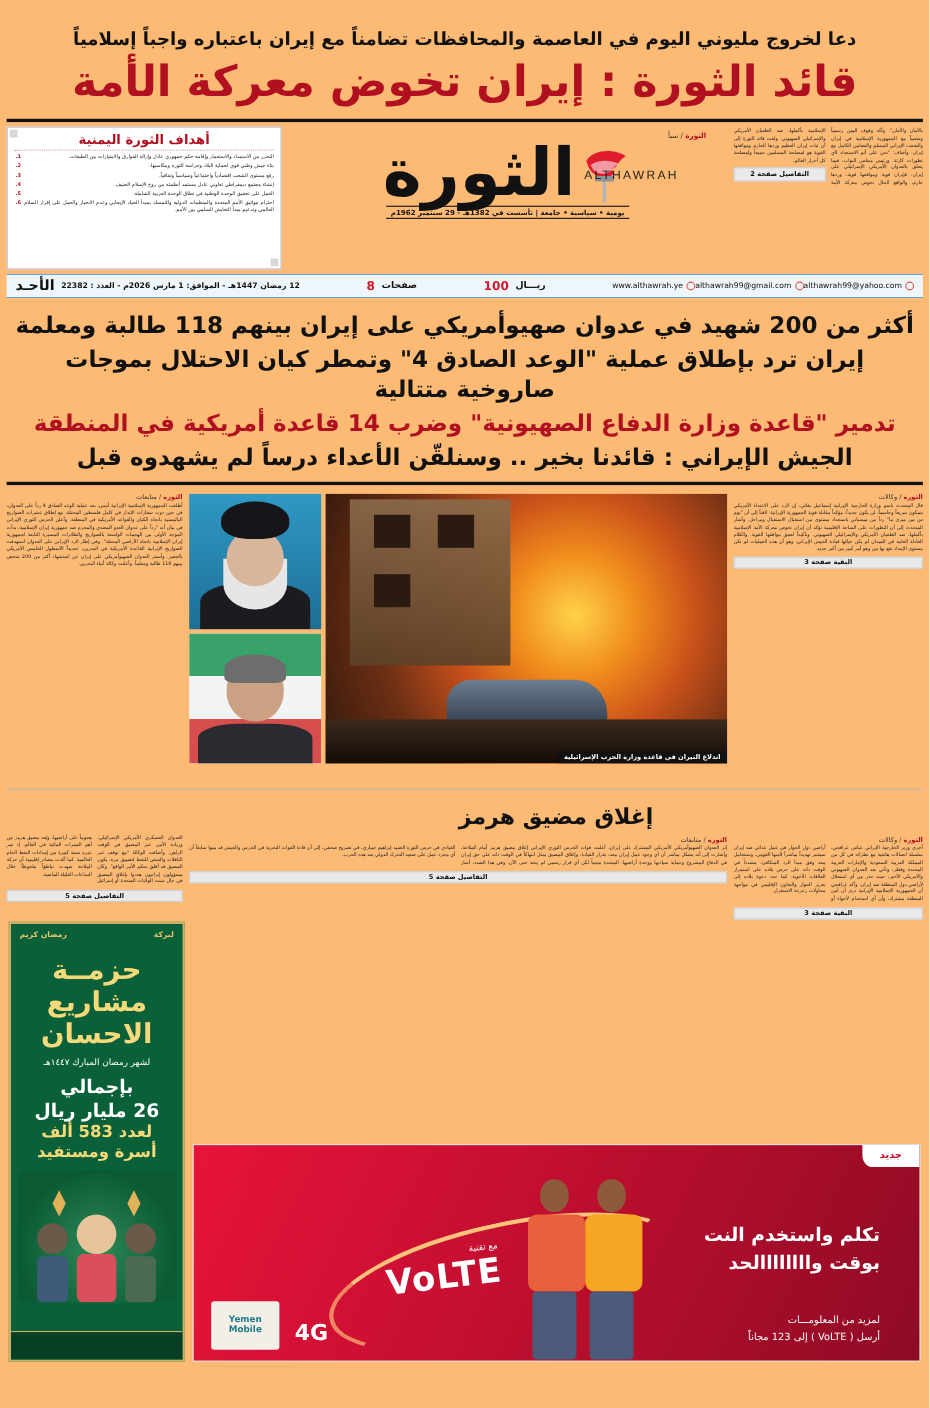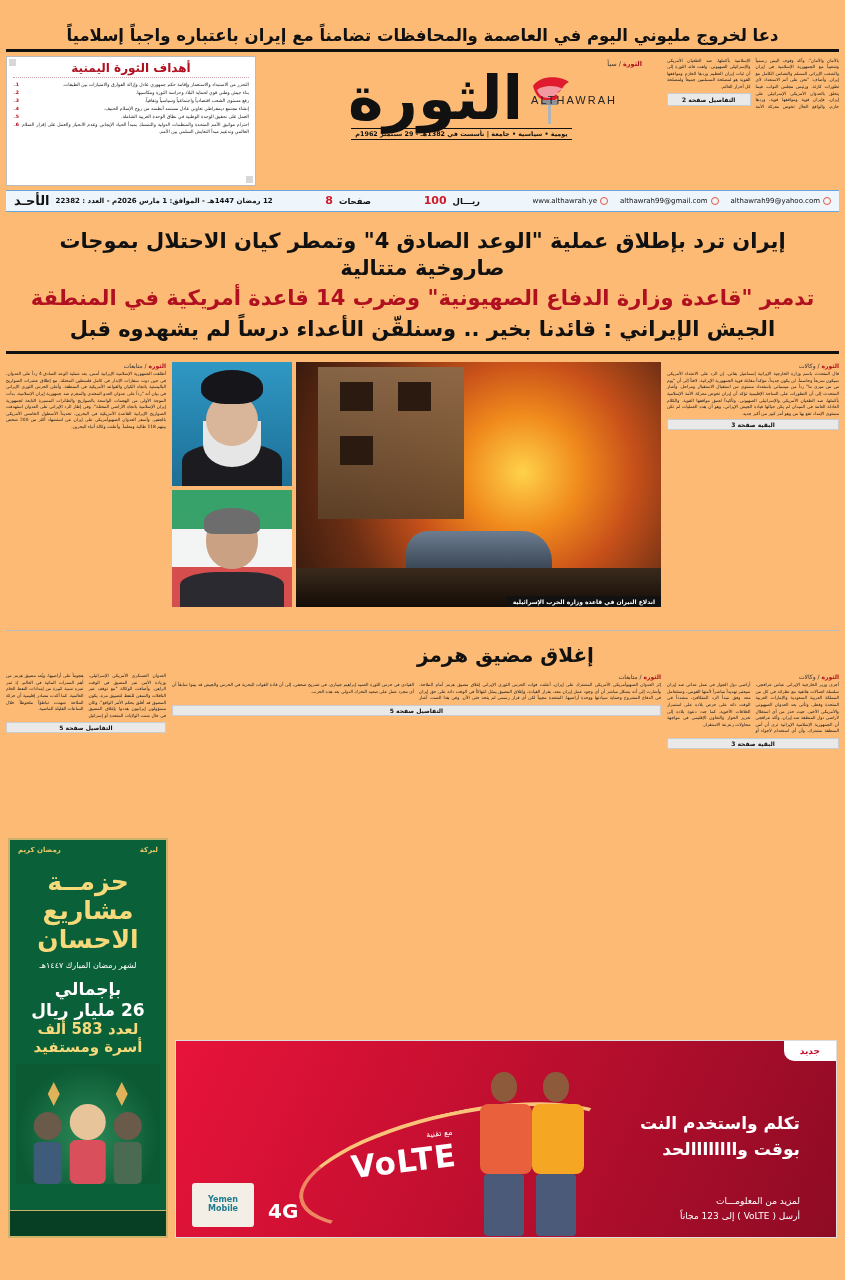--- a/index.html
+++ b/index.html
@@ -256,6 +256,7 @@
 <div class="page">
 
   <div class="kicker">دعا لخروج مليوني اليوم في العاصمة والمحافظات تضامناً مع إيران باعتباره واجباً إسلامياً</div>
+  <div class="banner-head">قائد الثورة : إيران تخوض معركة الأمة</div>
   <div class="rule-thick"></div>
 
   <div class="masthead">

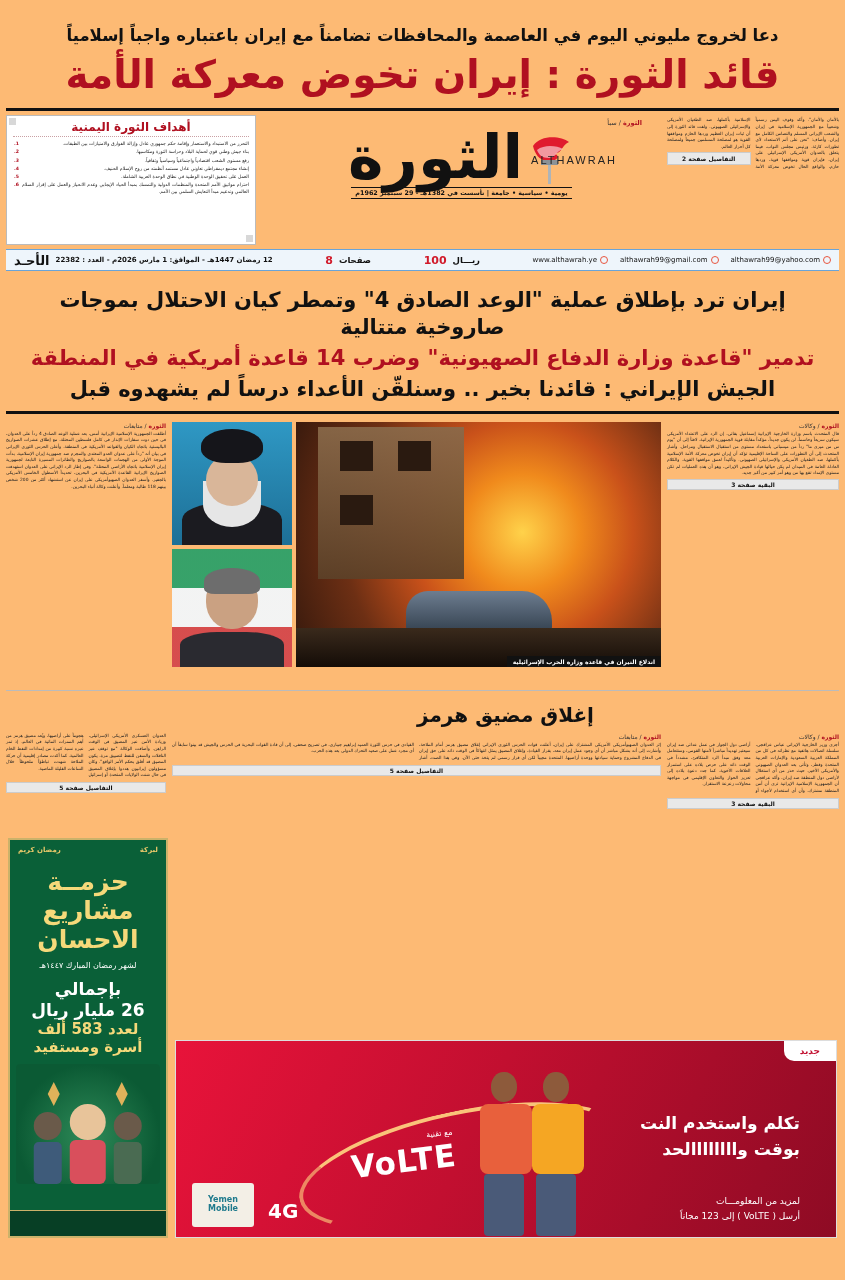--- a/index.html
+++ b/index.html
@@ -108,7 +108,7 @@
   .pages-l { font-size: 8.5px; color:#111; font-weight:bold;}
   .price-n { font-size: 11px; font-weight:bold; color:#d11a2a; }
   .price-l { font-size: 8.5px; color:#111; font-weight:bold; letter-spacing:1px;}
-  .contact { display:flex; flex-direction:row-reverse; align-items:flex-end; gap:12px; }
+  .contact { display:flex; flex-direction:row-reverse; align-items:flex-end; }
   .cbit { display:flex; flex-direction:row-reverse; align-items:center; gap:3px; font-size:7px; color:#111; direction:ltr;}
   .ring { width:8px; height:8px; border:1.6px solid #e8553f; border-radius:50%; display:inline-block;}
 

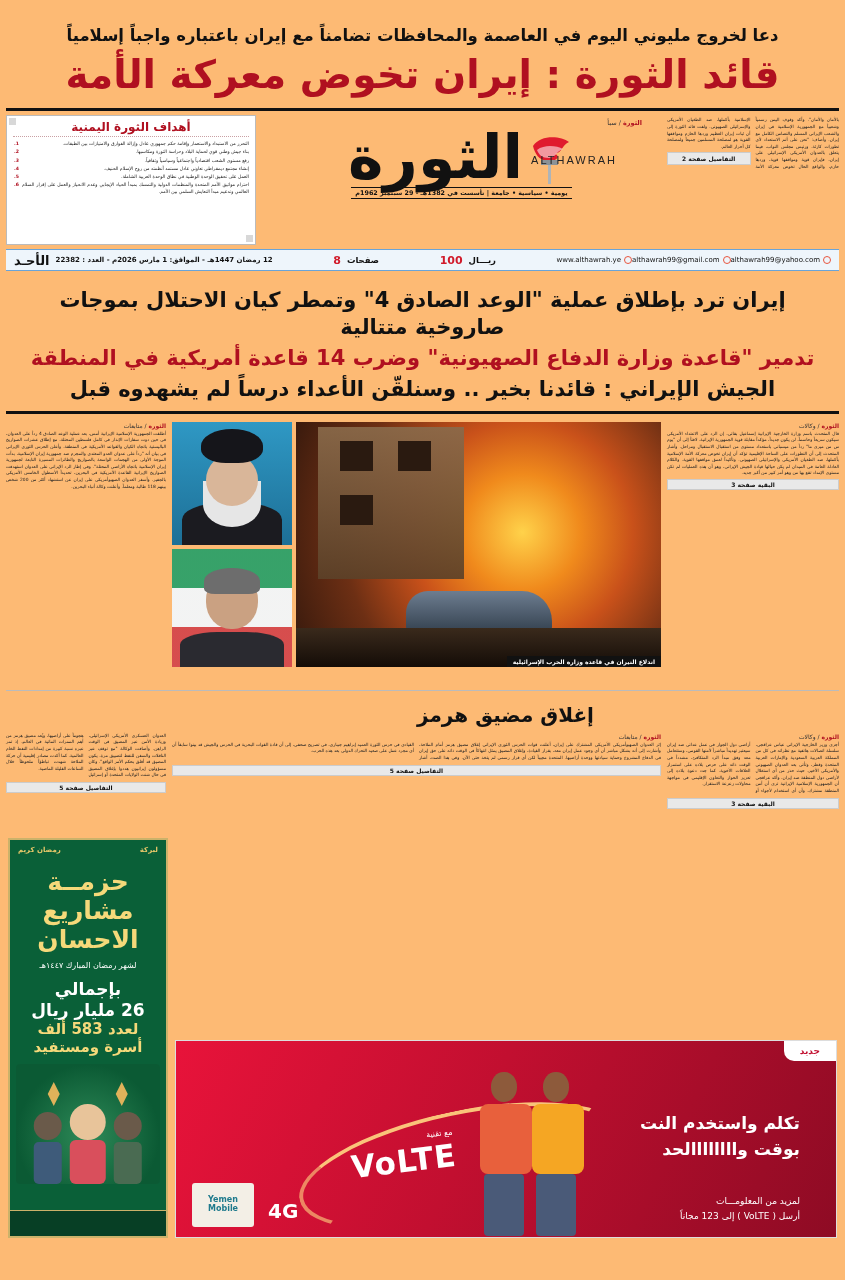--- a/index.html
+++ b/index.html
@@ -349,6 +349,7 @@
   </div>
 
   <div class="headlines">
+    <div class="hl hl1">أكثر من 200 شهيد في عدوان صهيوأمريكي على إيران بينهم 118 طالبة ومعلمة</div>
     <div class="hl hl2">إيران ترد بإطلاق عملية "الوعد الصادق 4" وتمطر كيان الاحتلال بموجات صاروخية متتالية</div>
     <div class="hl hl3">تدمير "قاعدة وزارة الدفاع الصهيونية" وضرب 14 قاعدة أمريكية في المنطقة</div>
     <div class="hl hl4">الجيش الإيراني : قائدنا بخير .. وسنلقّن الأعداء درساً لم يشهدوه قبل</div>

